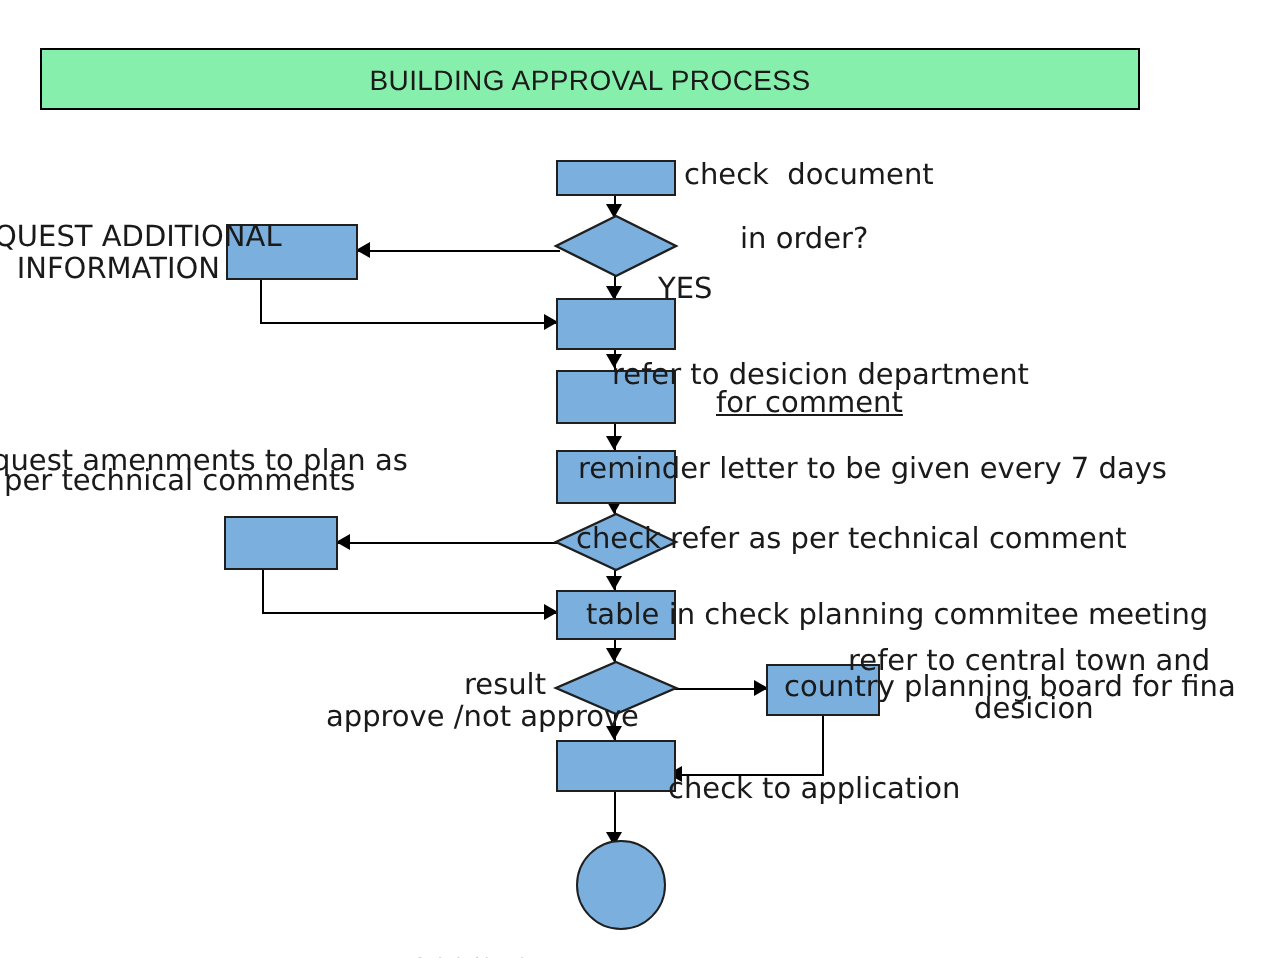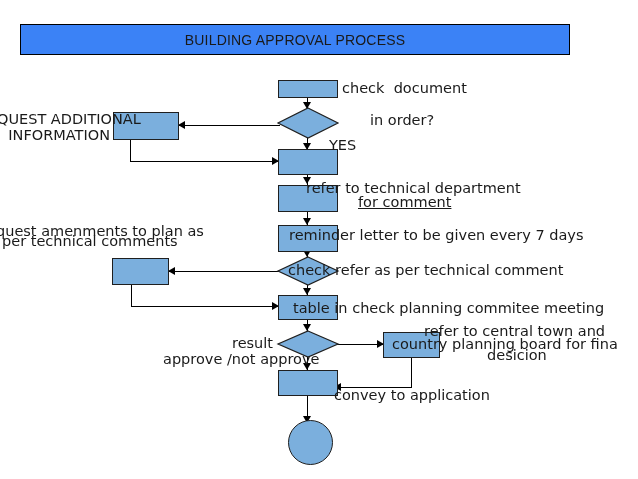--- a/index.html
+++ b/index.html
@@ -23,7 +23,7 @@
     top: 24px;
     width: 550px;
     height: 31px;
-    background: #3b82f6;
+    background: #86efac;
     border: 1px solid #000000;
     box-sizing: border-box;
     display: flex;

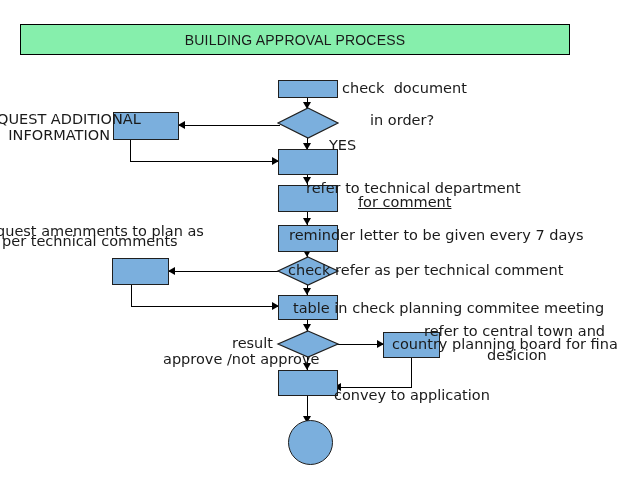--- a/index.html
+++ b/index.html
@@ -202,7 +202,7 @@
   <div class="label right" style="left:-3px; top:128px; width:113px;">INFORMATION</div>
 
 
-  <div class="label" style="left:306px; top:181px;">refer to technical department</div>
+  <div class="label" style="left:306px; top:181px;">refer to desicion department</div>
   <div class="label" style="left:358px; top:195px;text-decoration:underline;">for comment</div>
 
   <div class="label" style="left:289px; top:228px;">reminder letter to be given every 7 days</div>

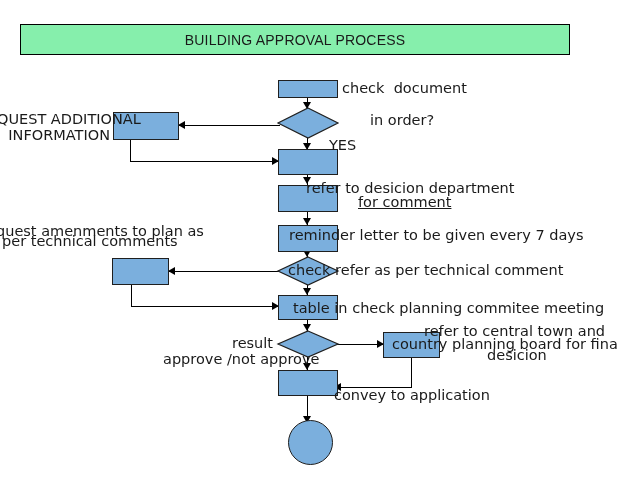--- a/index.html
+++ b/index.html
@@ -221,7 +221,7 @@
   <div class="label" style="left:392px; top:337px;">country planning board for fina</div>
   <div class="label" style="left:487px; top:348px;">desicion</div>
 
-  <div class="label" style="left:334px; top:388px;">convey to application</div>
+  <div class="label" style="left:334px; top:388px;">check to application</div>
 
   <div class="label" style="left:206px; top:428px;margin-top:48px;">approve</div>
 

